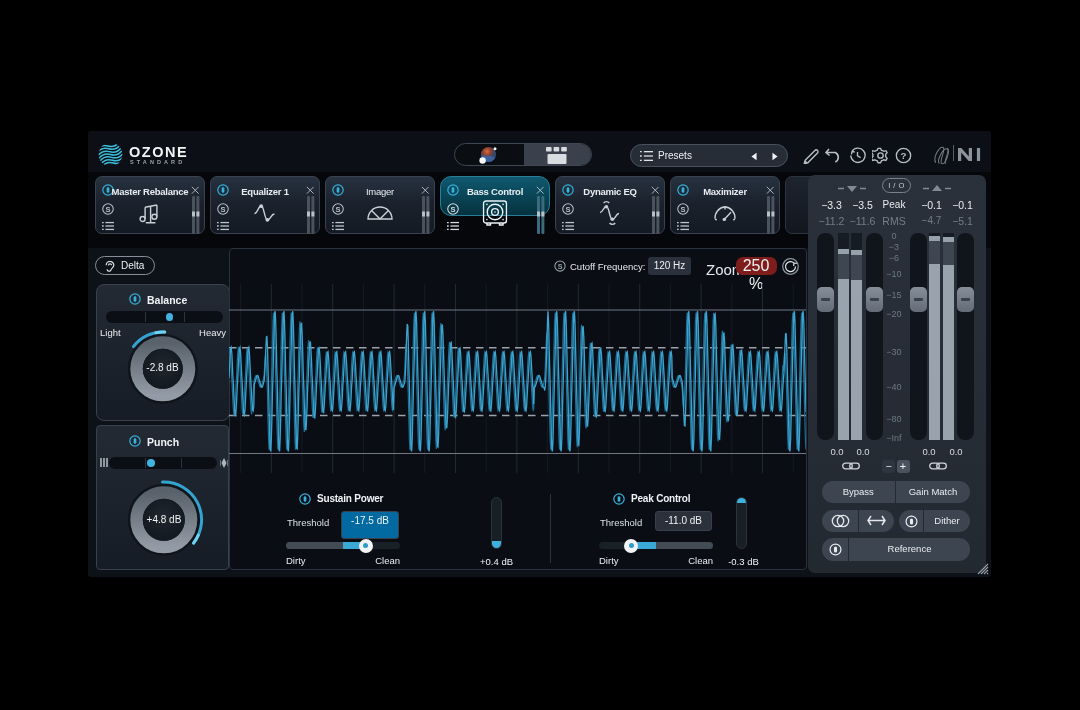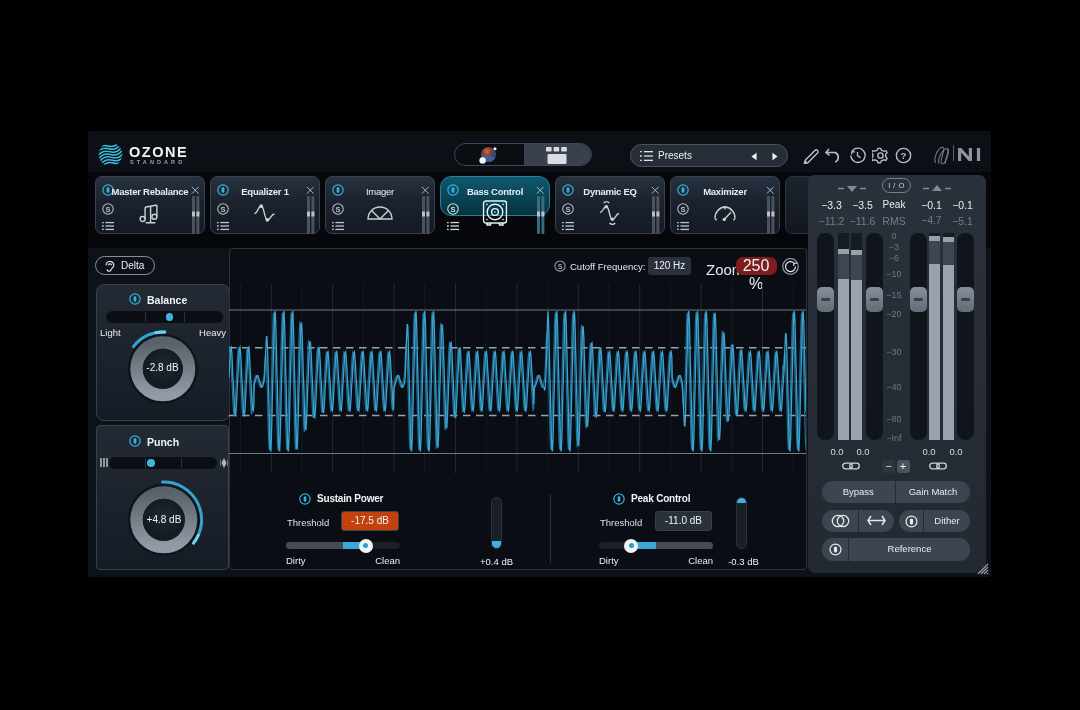--- a/index.html
+++ b/index.html
@@ -481,7 +481,7 @@
       </svg>
   <div style="position:absolute;left:88px;top:245px;font-size:10px;font-weight:bold;letter-spacing:-0.2px;color:#f0f3f5">Sustain Power</div>
   <div style="position:absolute;left:58px;top:268.5px;font-size:9.5px;color:#dbe0e5">Threshold</div>
-  <div style="position:absolute;left:112px;top:263px;width:58px;height:20px;background:#c2410c;border:1px solid #39404b;border-radius:3px;box-sizing:border-box;text-align:center;line-height:18px;font-size:10px;color:#eef1f4">-17.5 dB</div>
+  <div style="position:absolute;left:112px;top:263px;width:58px;height:28px;background:#0369a1;border:1px solid #39404b;border-radius:3px;box-sizing:border-box;text-align:center;line-height:18px;font-size:10px;color:#eef1f4">-17.5 dB</div>
   <div style="position:absolute;left:57px;top:294px;width:114px;height:7px;background:#1a2028;border-radius:3.5px"></div>
       <div style="position:absolute;left:57px;top:294px;width:57.0px;height:7px;background:#434b55;border-radius:3.5px 0 0 3.5px"></div>
       <div style="position:absolute;left:114.0px;top:294px;width:22.5px;height:7px;background:#3aa9d6"></div>

